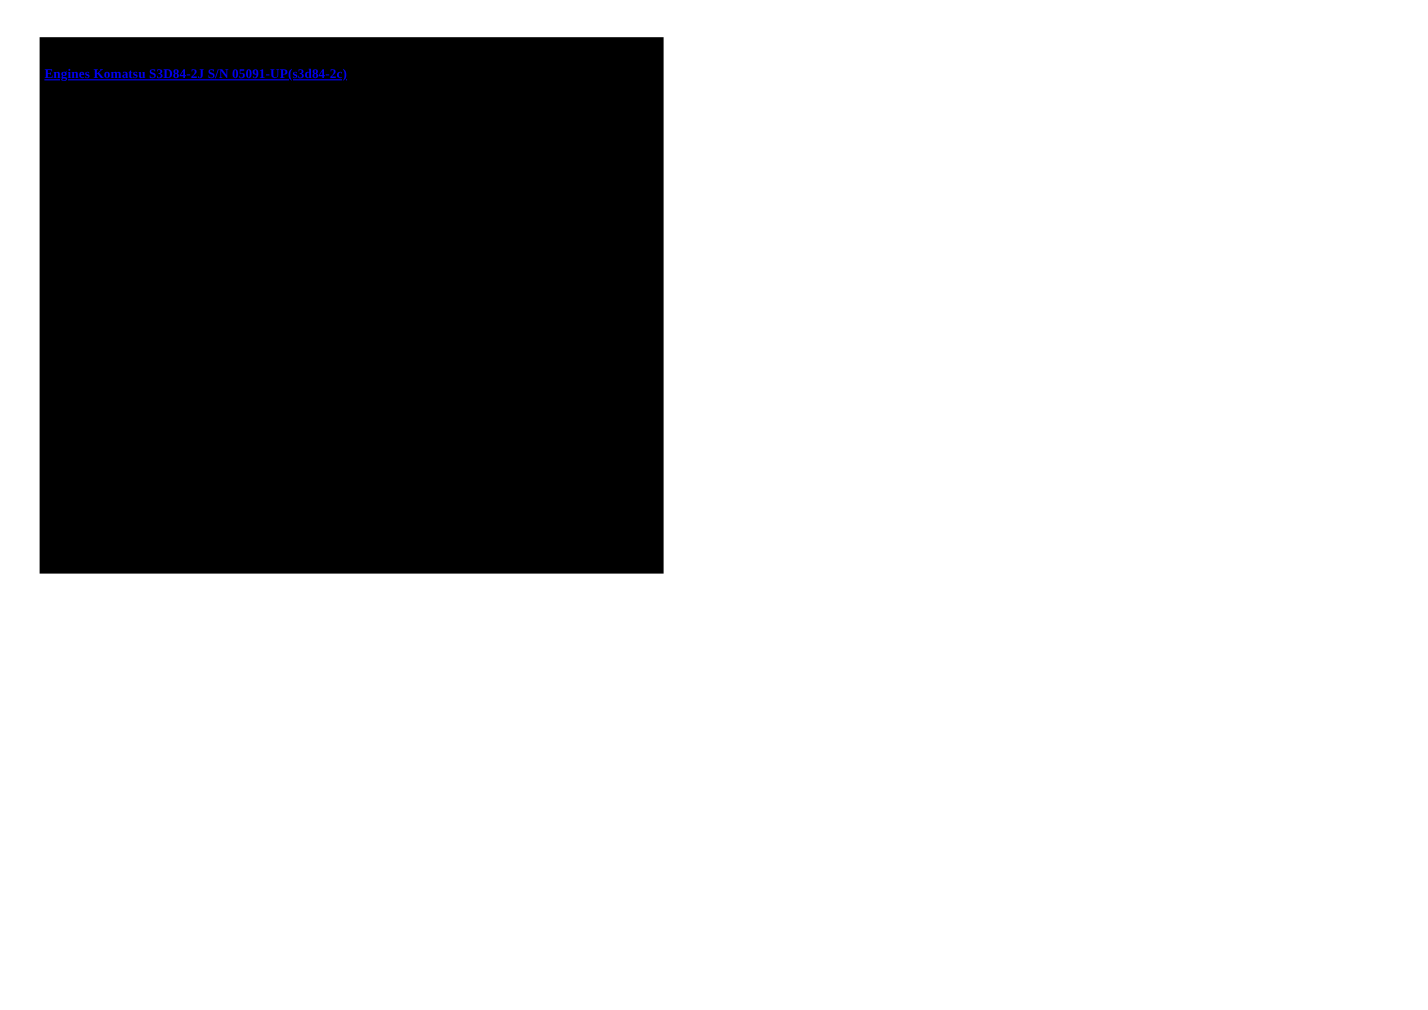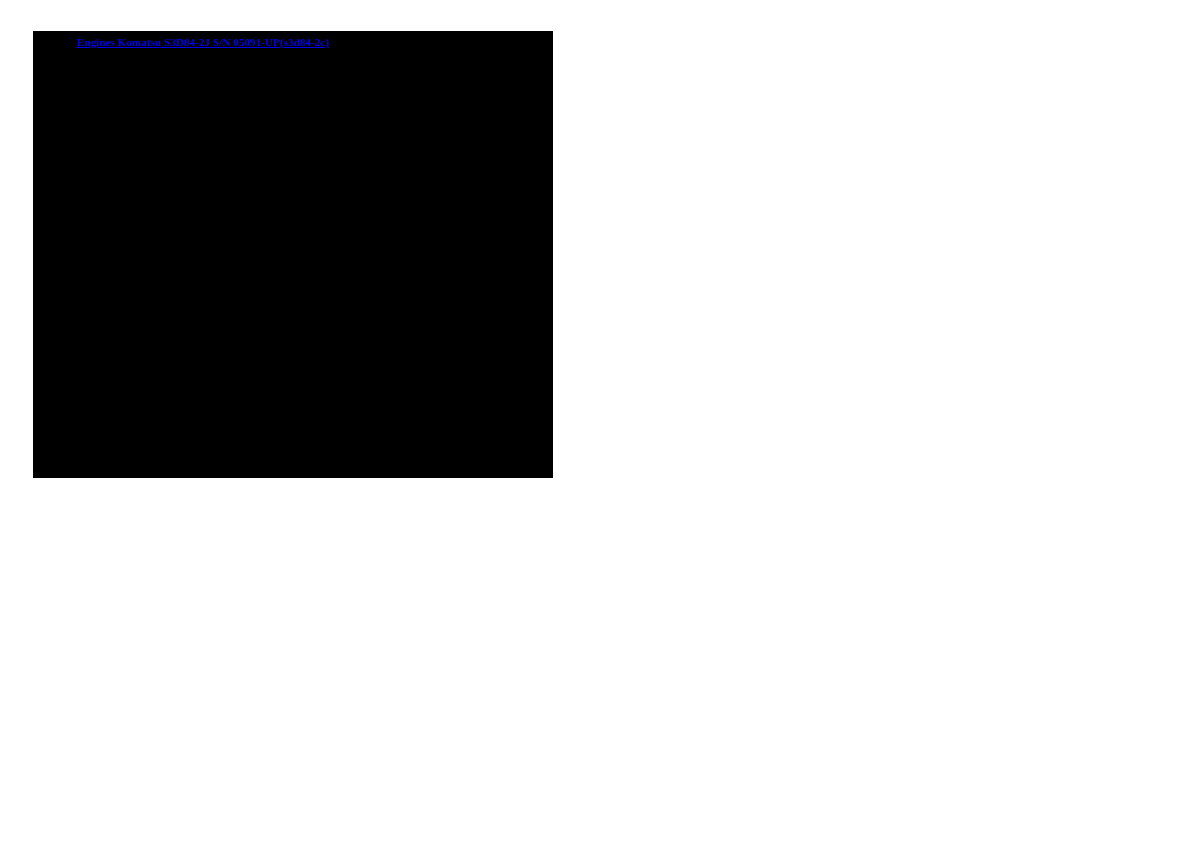--- a/index.html
+++ b/index.html
@@ -9,11 +9,11 @@
   
   #left-panel{position:absolute;left:33px;top:31px;width:520px;height:447px;
               background:#000000;}
-  #catalog-link{position:absolute;left:37px;top:36px;
+  #catalog-link{position:absolute;left:37px;top:56px;
                 font-family:"Liberation Serif",serif;
                 font-size:11px;font-weight:bold;color:#0000ee;
                 text-decoration:underline;letter-spacing:.1px;
-                white-space:nowrap;cursor:pointer;margin-left:40px;}
+                white-space:nowrap;cursor:pointer;}
 
   
   #right-panel{position:absolute;left:620px;top:18px;width:570px;height:760px;

